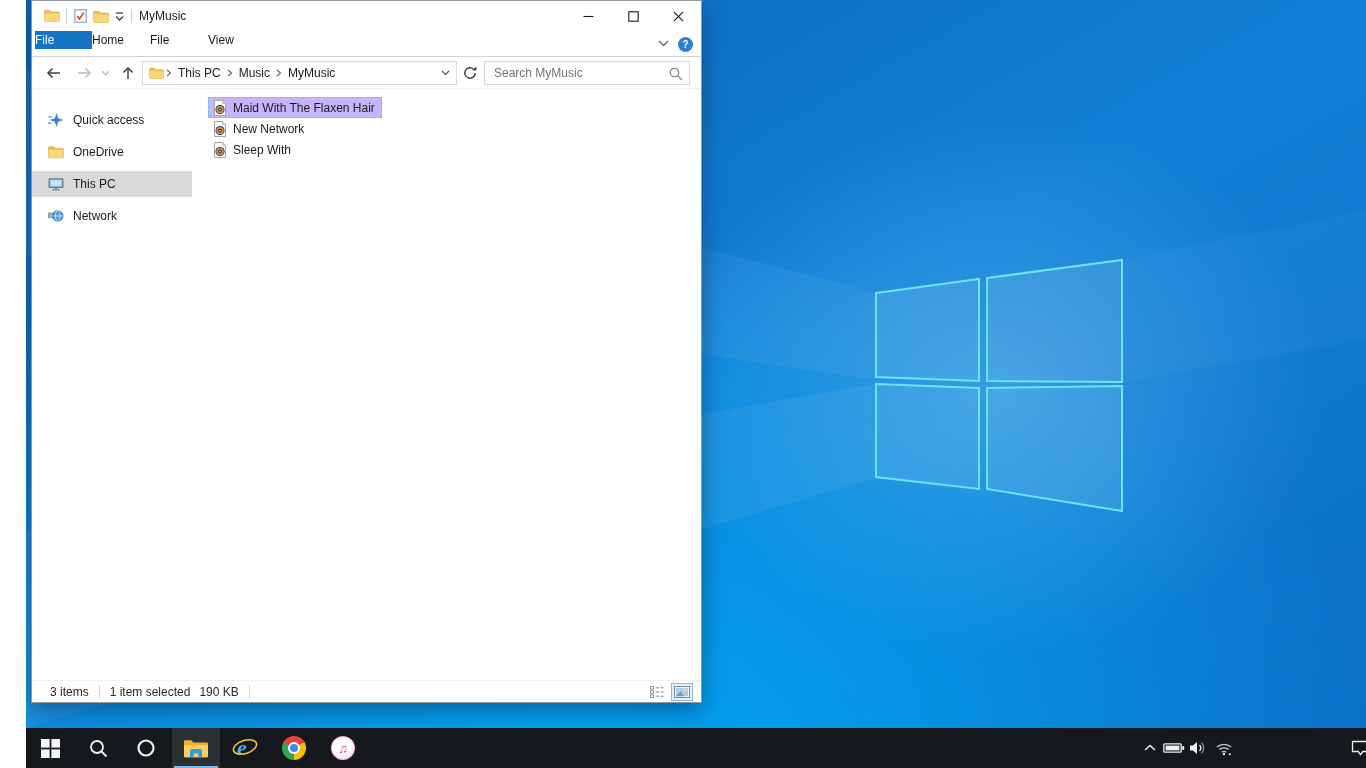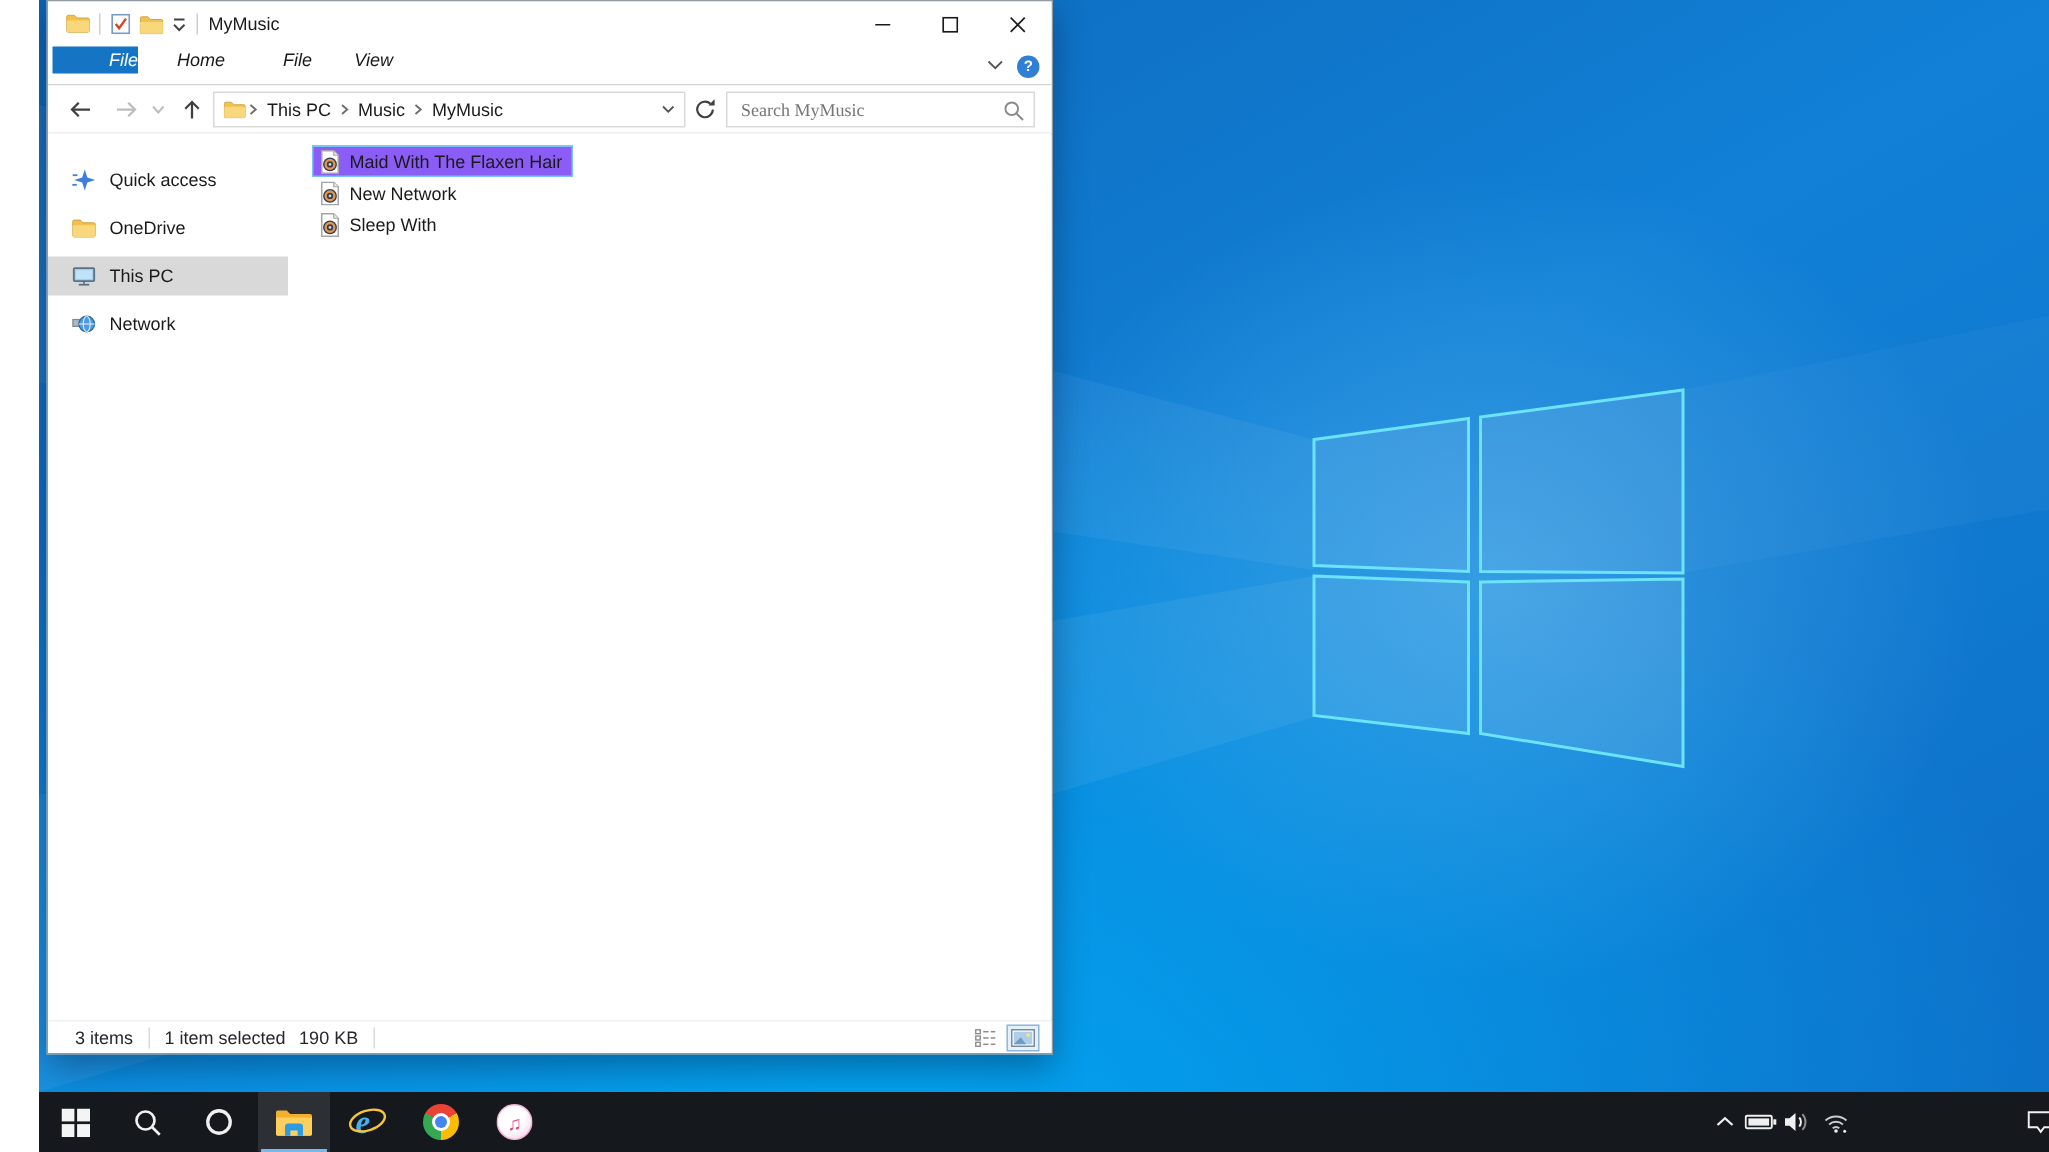--- a/index.html
+++ b/index.html
@@ -21,7 +21,7 @@
   .wc { width:45px; height:30px; display:flex; align-items:center; justify-content:center; }
 
   .tabsrow { position:relative; height:26px; background:#fff; border-bottom:1px solid #d4d4d4; }
-  .tab { position:absolute; top:0; height:18px; display:flex; align-items:center; justify-content:flex-end; font-size:12px;font-style:italic; }
+  .tab { position:absolute; top:0; height:18px; display:flex; align-items:center; justify-content:flex-start; font-size:12px; }
   .tab.active { background:#1574c4; color:#fff; }
   .ribbon-expand { position:absolute; left:626px; top:9px; }
   .help-badge { position:absolute; left:646px; top:6px; width:15px; height:15px; border-radius:50%;

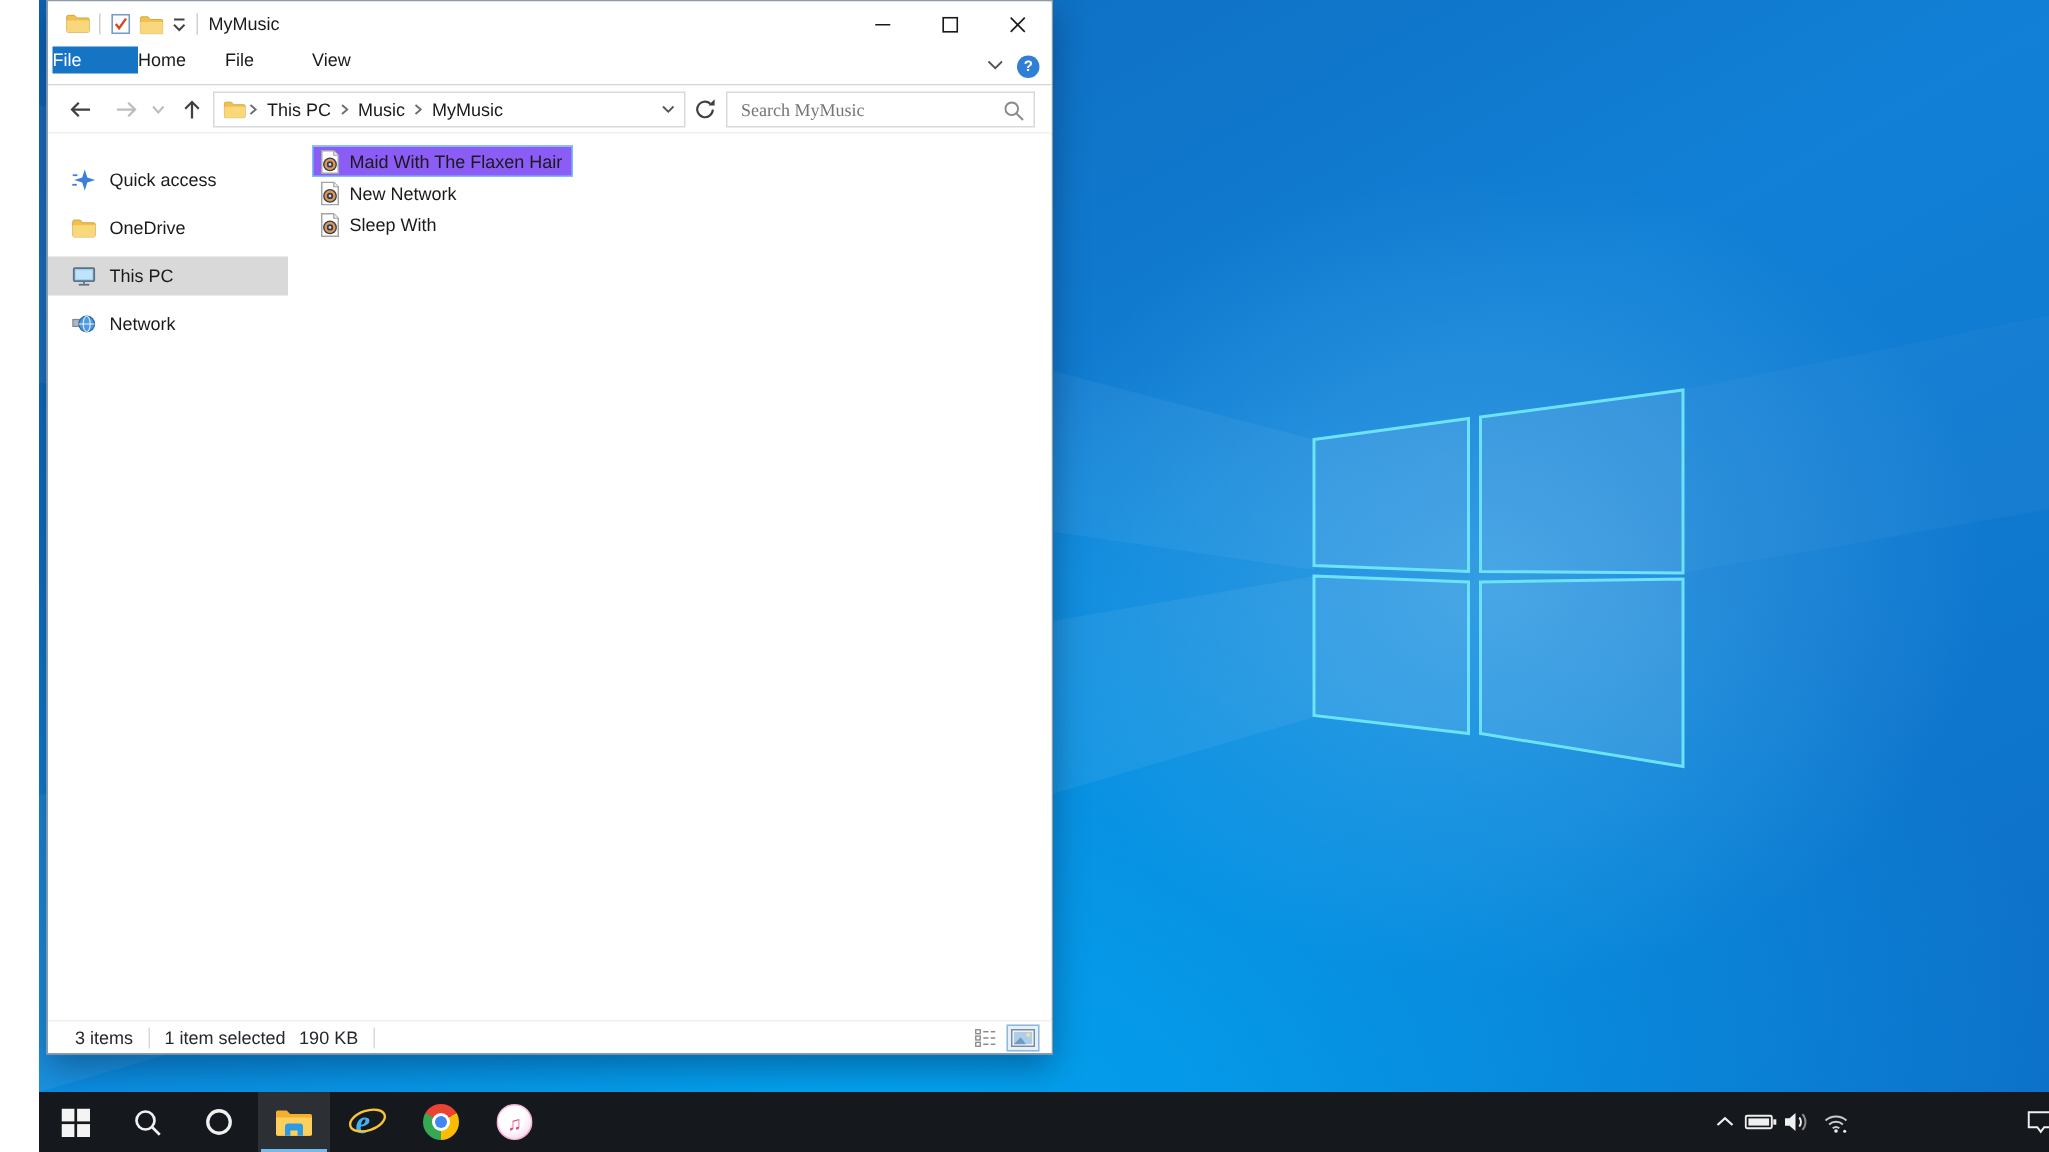--- a/index.html
+++ b/index.html
@@ -37,7 +37,7 @@
   .refreshbtn { position:absolute; left:430px; top:8px; }
   .searchbox { position:absolute; left:452px; top:4px; width:206px; height:24px; border:1px solid #d9d9d9; background:#fff; }
   .searchbox input { position:absolute; left:0; top:0; width:100%; height:100%; border:none; outline:none;
-    padding:0 26px 0 9px; font-family:Liberation Serif, serif; font-size:12px; color:#333; background:transparent; }
+    padding:0 26px 0 9px; font-family:Liberation Sans, sans-serif; font-size:12px; color:#333; background:transparent; }
   .searchbox input::placeholder { color:#757575; }
   .search-mag { position:absolute; right:6px; top:5px; }
 

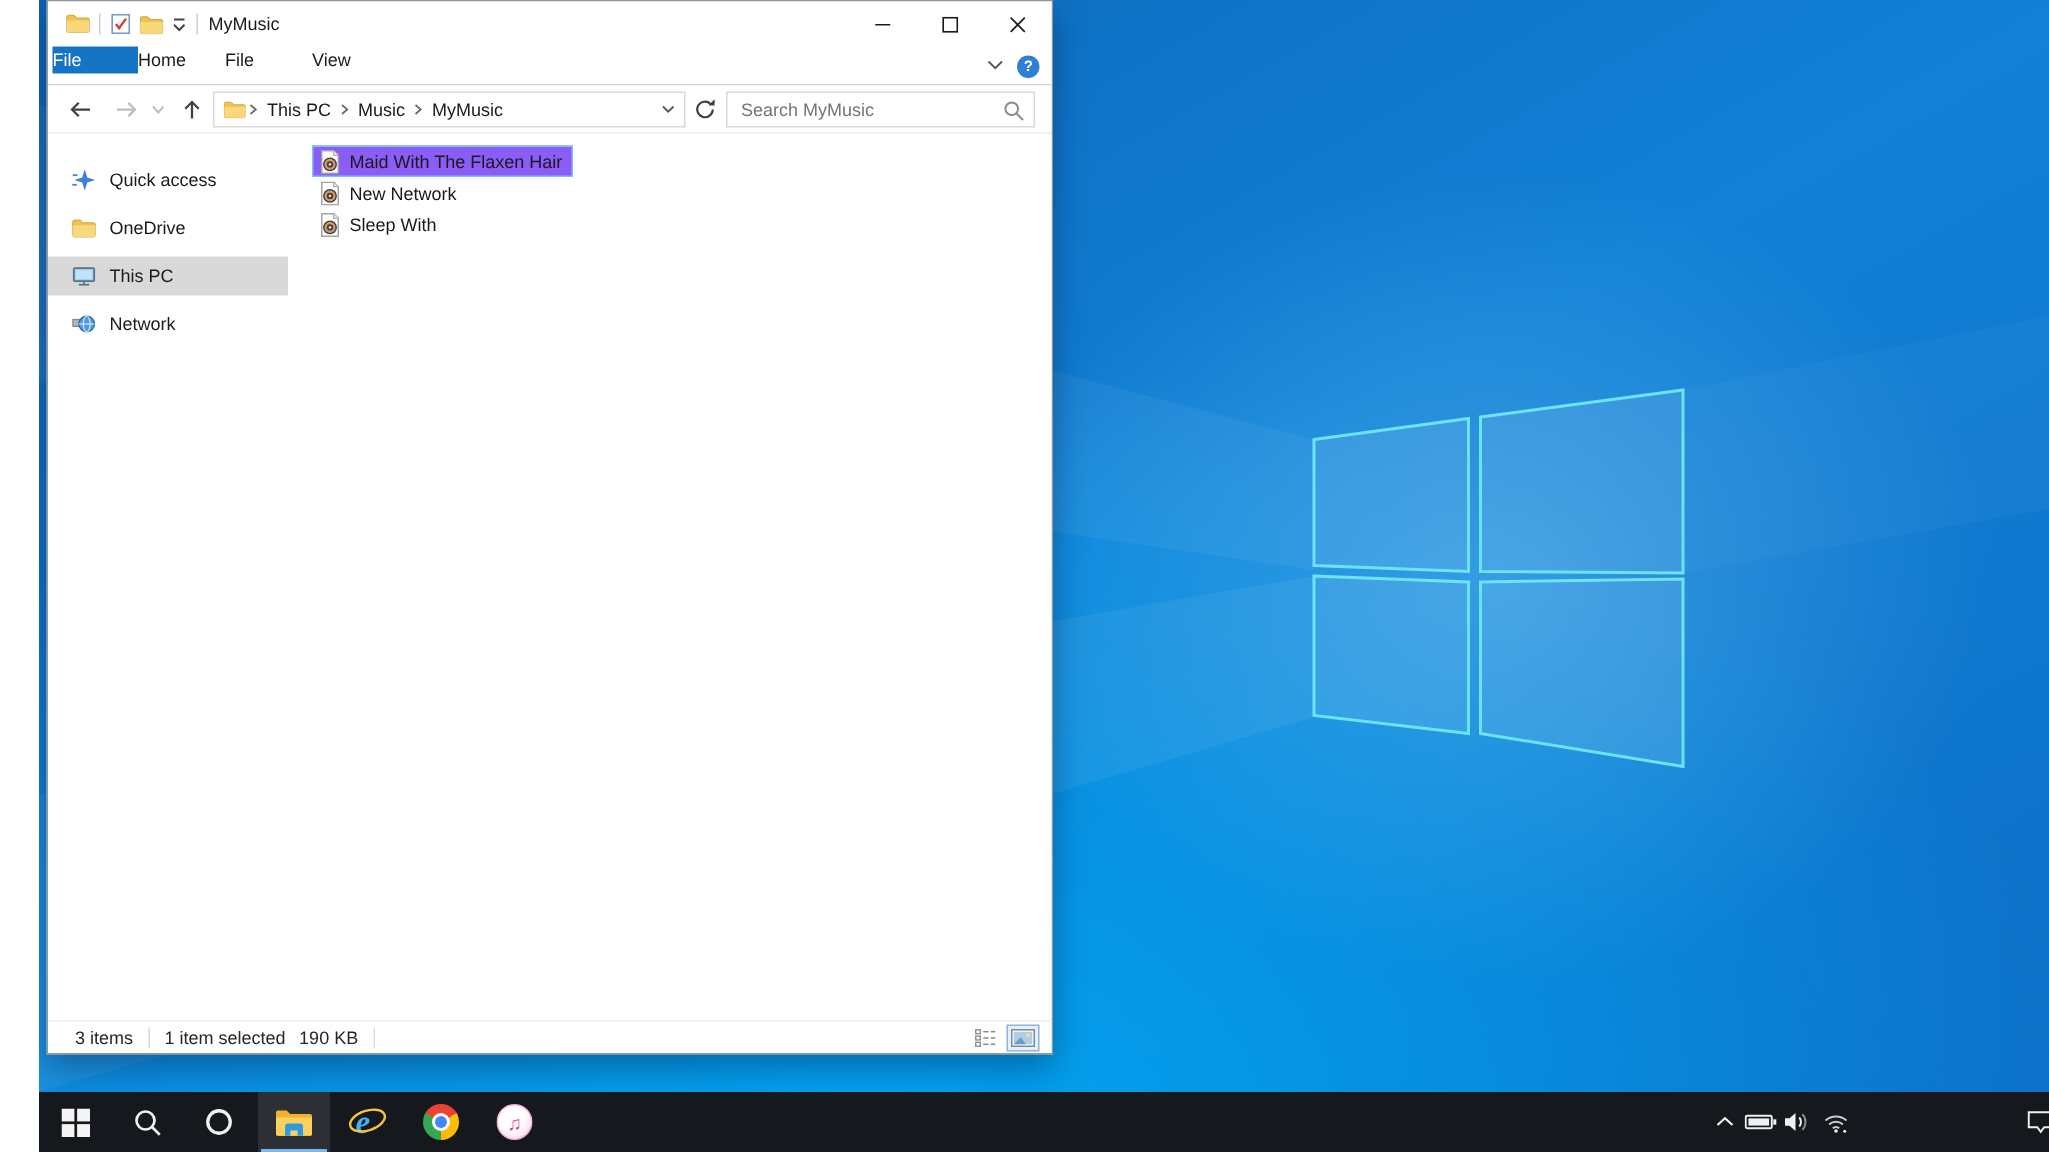--- a/index.html
+++ b/index.html
@@ -50,7 +50,7 @@
   .file-row { position:absolute; left:16px; height:21px; display:inline-flex; align-items:center;
     padding:0 6px 0 3px; border:1px solid transparent; }
   .file-row .fname { margin-left:5px; white-space:nowrap; }
-  .file-row.selected { background:#8b5cf6; border-color:#7cc1f5; }
+  .file-row.selected { background:#c4b5fd; border-color:#7cc1f5; }
 
   .statusbar { position:absolute; left:0; right:0; bottom:0; height:22px; background:#fff; border-top:1px solid #f0f0f0;
     display:flex; align-items:center; padding-left:18px; color:#26262e; }

